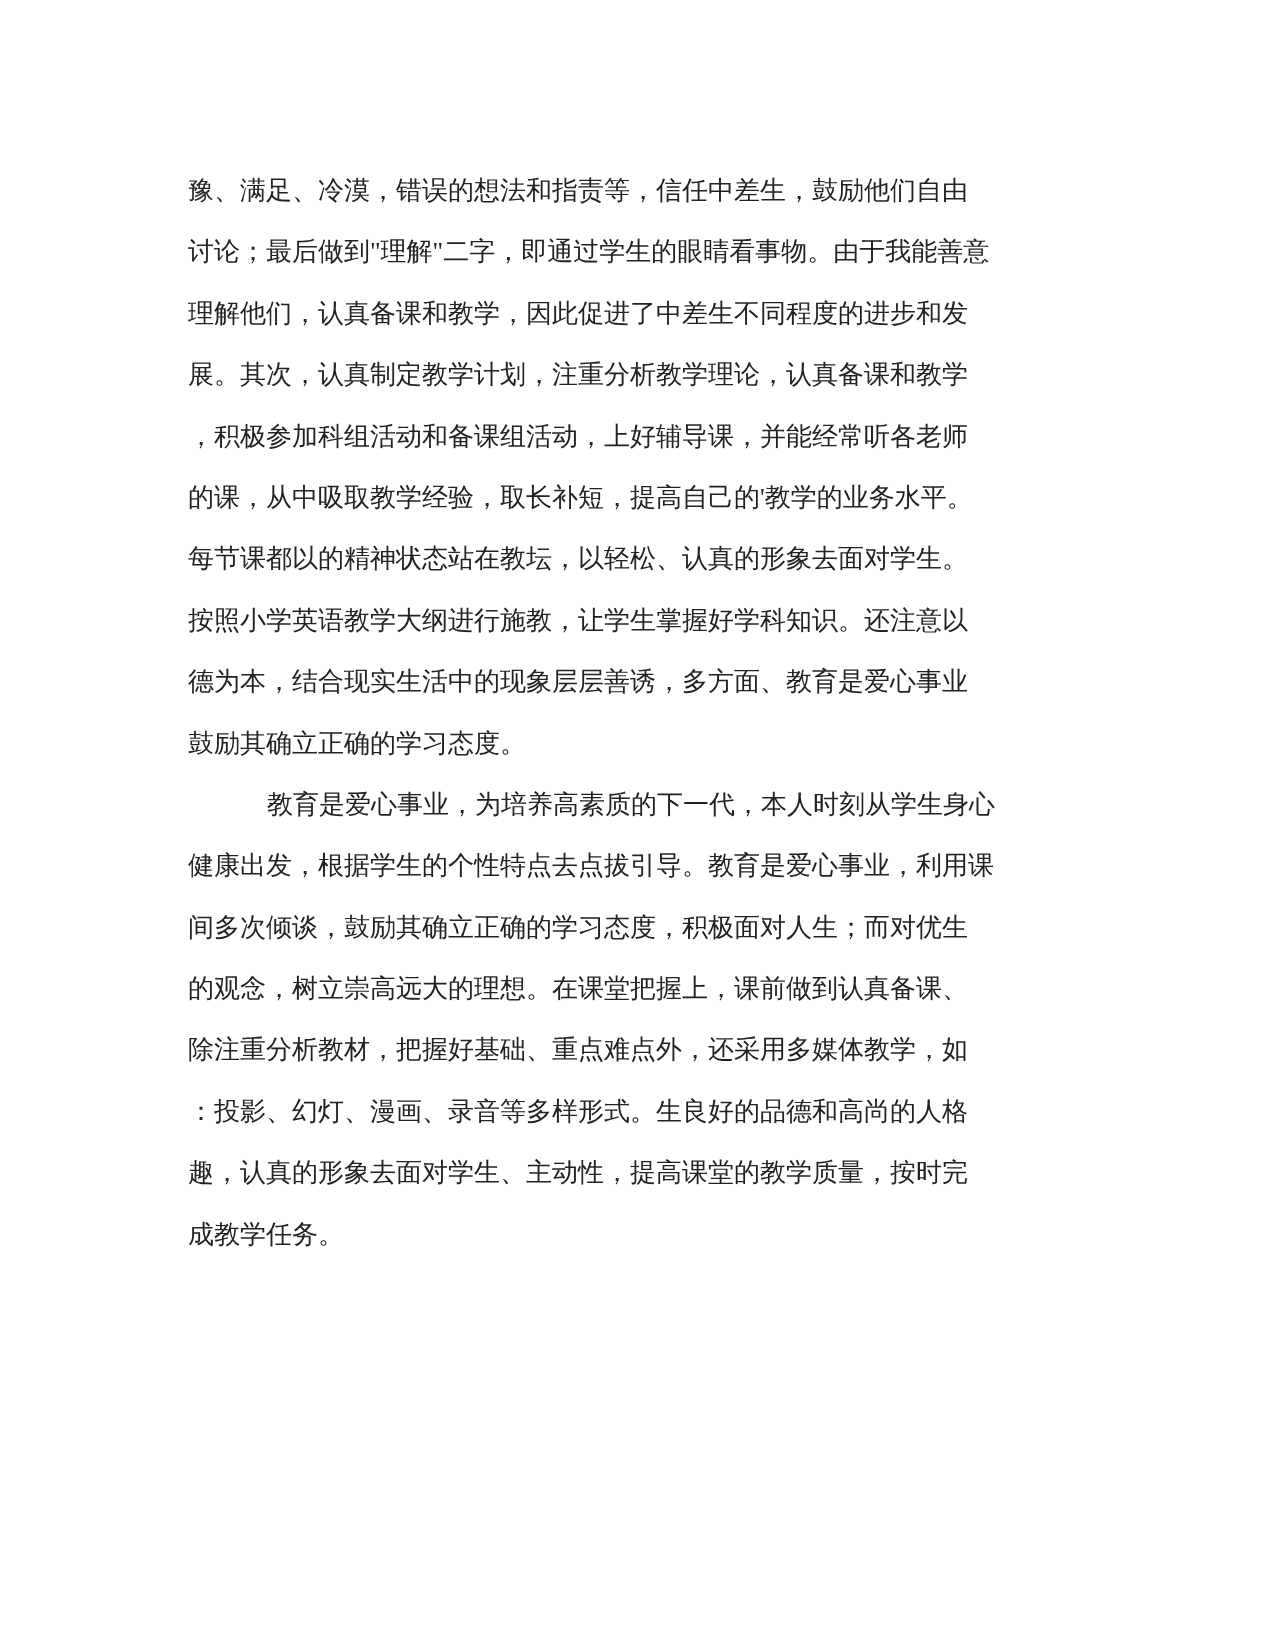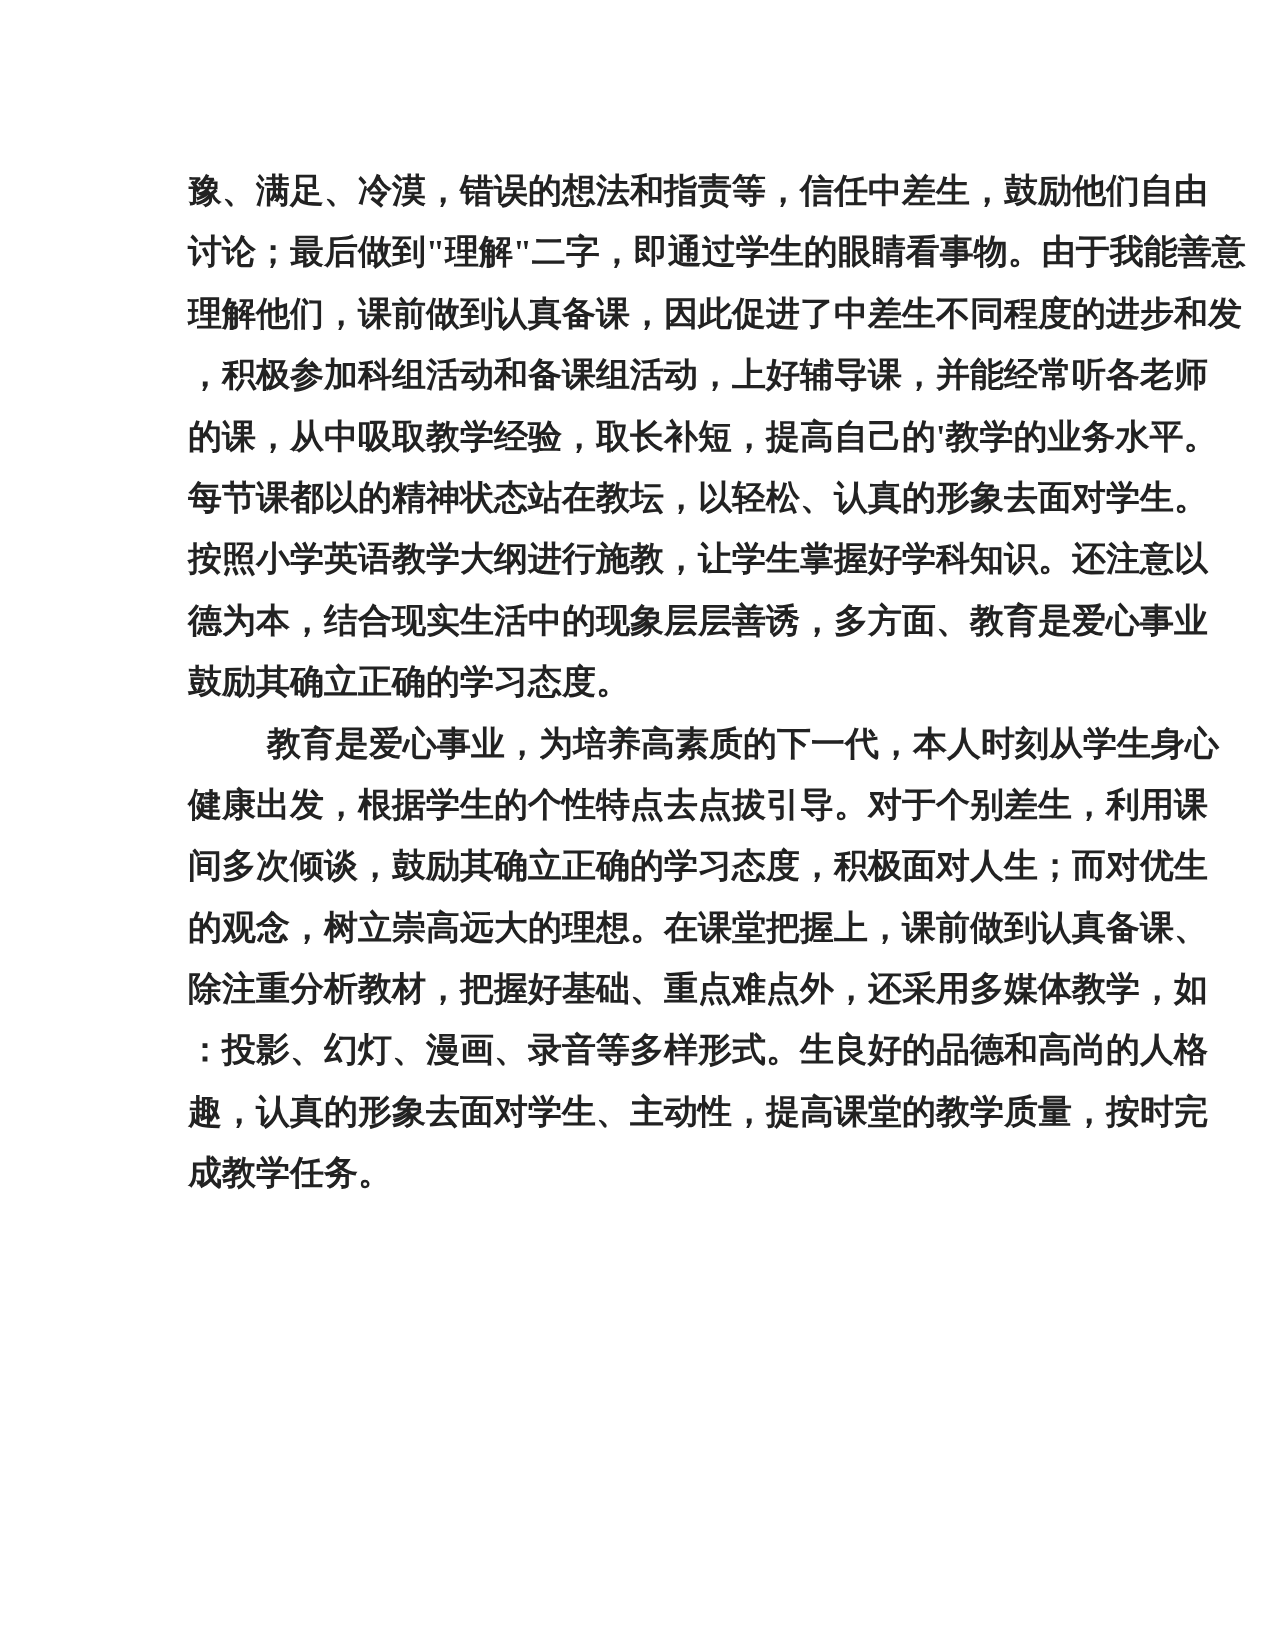--- a/index.html
+++ b/index.html
@@ -21,8 +21,8 @@
     top: 160px;
     width: 930px;
     color: #222222;
-    font-size: 34px;
-    font-weight: 700;
+    font-size: 26px;
+    font-weight: 400;
   }
   .paragraph {
     margin: 0;

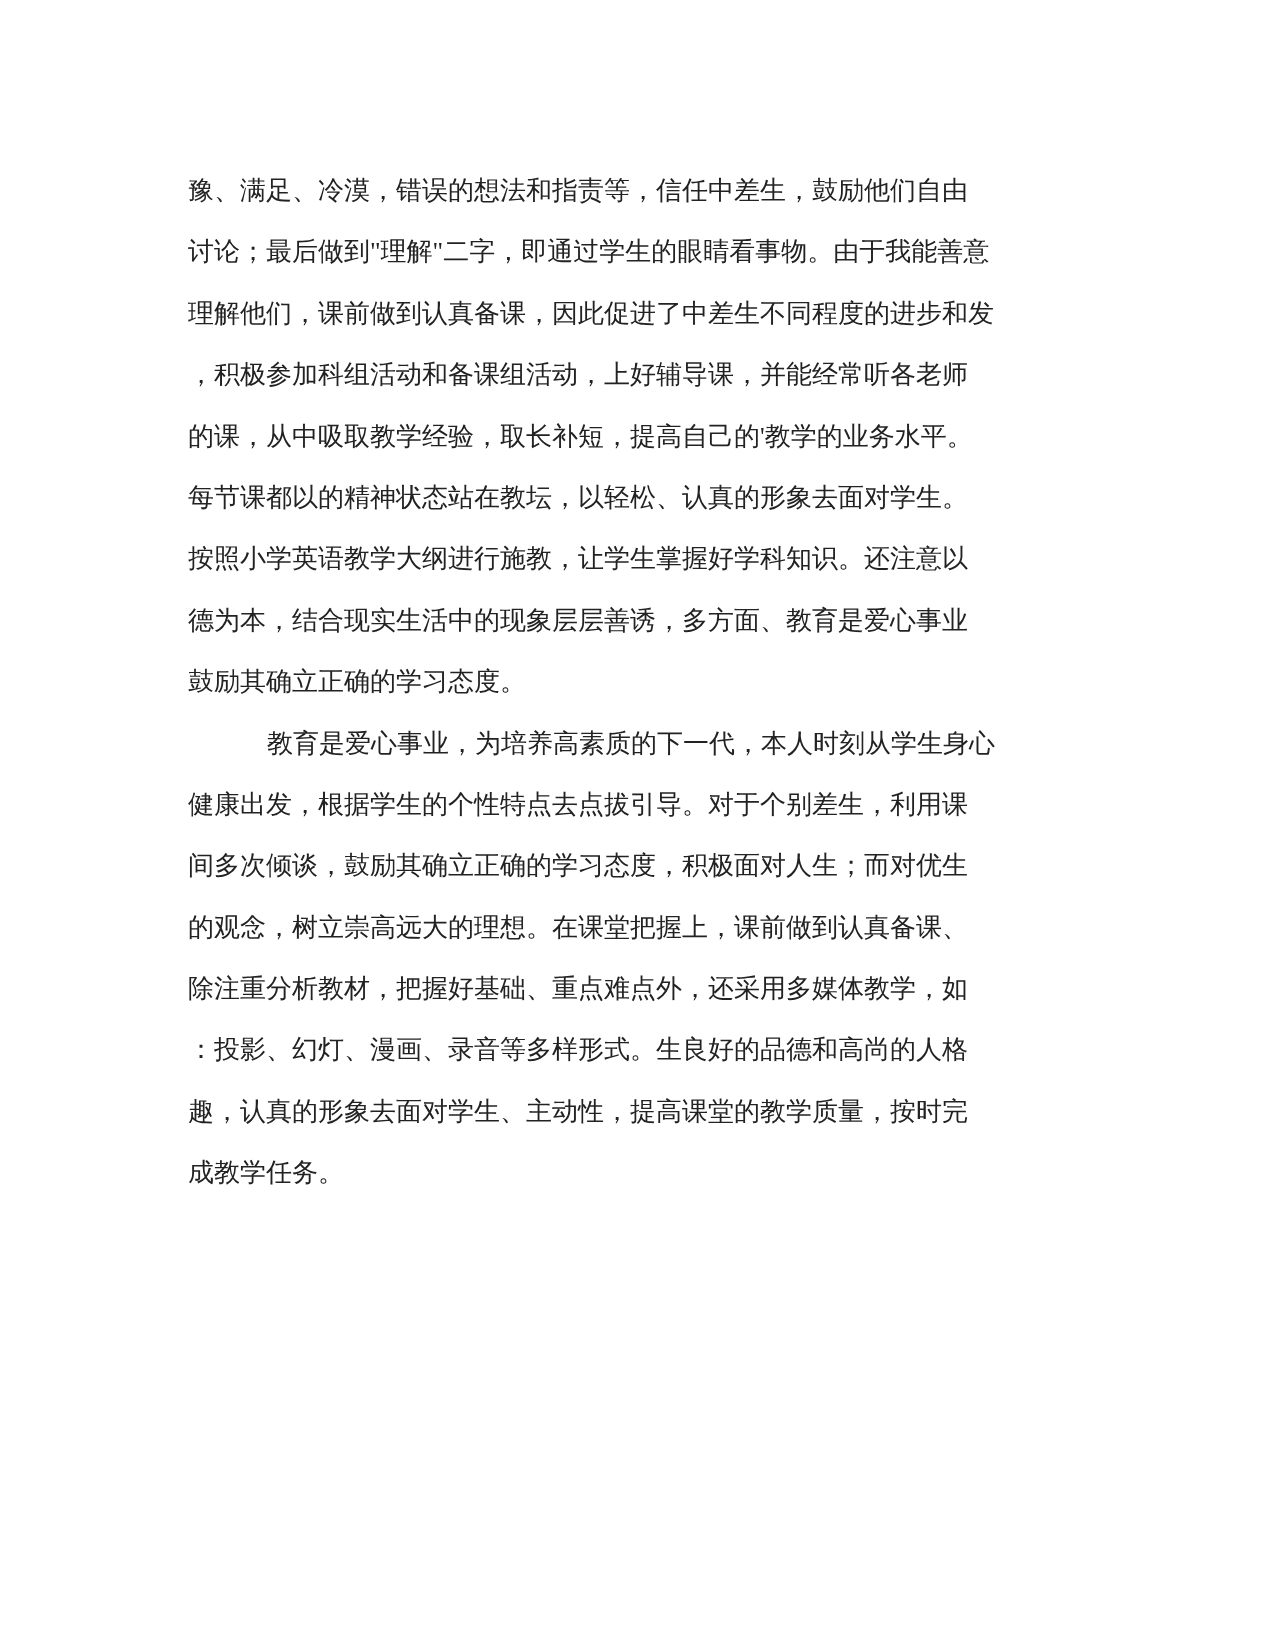--- a/index.html
+++ b/index.html
@@ -47,7 +47,7 @@
       <div class="paragraph">
         <div class="text-line">豫、满足、冷漠，错误的想法和指责等，信任中差生，鼓励他们自由</div>
         <div class="text-line">讨论；最后做到"理解"二字，即通过学生的眼睛看事物。由于我能善意</div>
-        <div class="text-line">理解他们，课前做到认真备课，因此促进了中差生不同程度的进步和发</div>
+        <div class="text-line">理解他们，认真备课和教学，因此促进了中差生不同程度的进步和发</div>
         <div class="text-line">，积极参加科组活动和备课组活动，上好辅导课，并能经常听各老师</div>
         <div class="text-line">的课，从中吸取教学经验，取长补短，提高自己的'教学的业务水平。</div>
         <div class="text-line">每节课都以的精神状态站在教坛，以轻松、认真的形象去面对学生。</div>

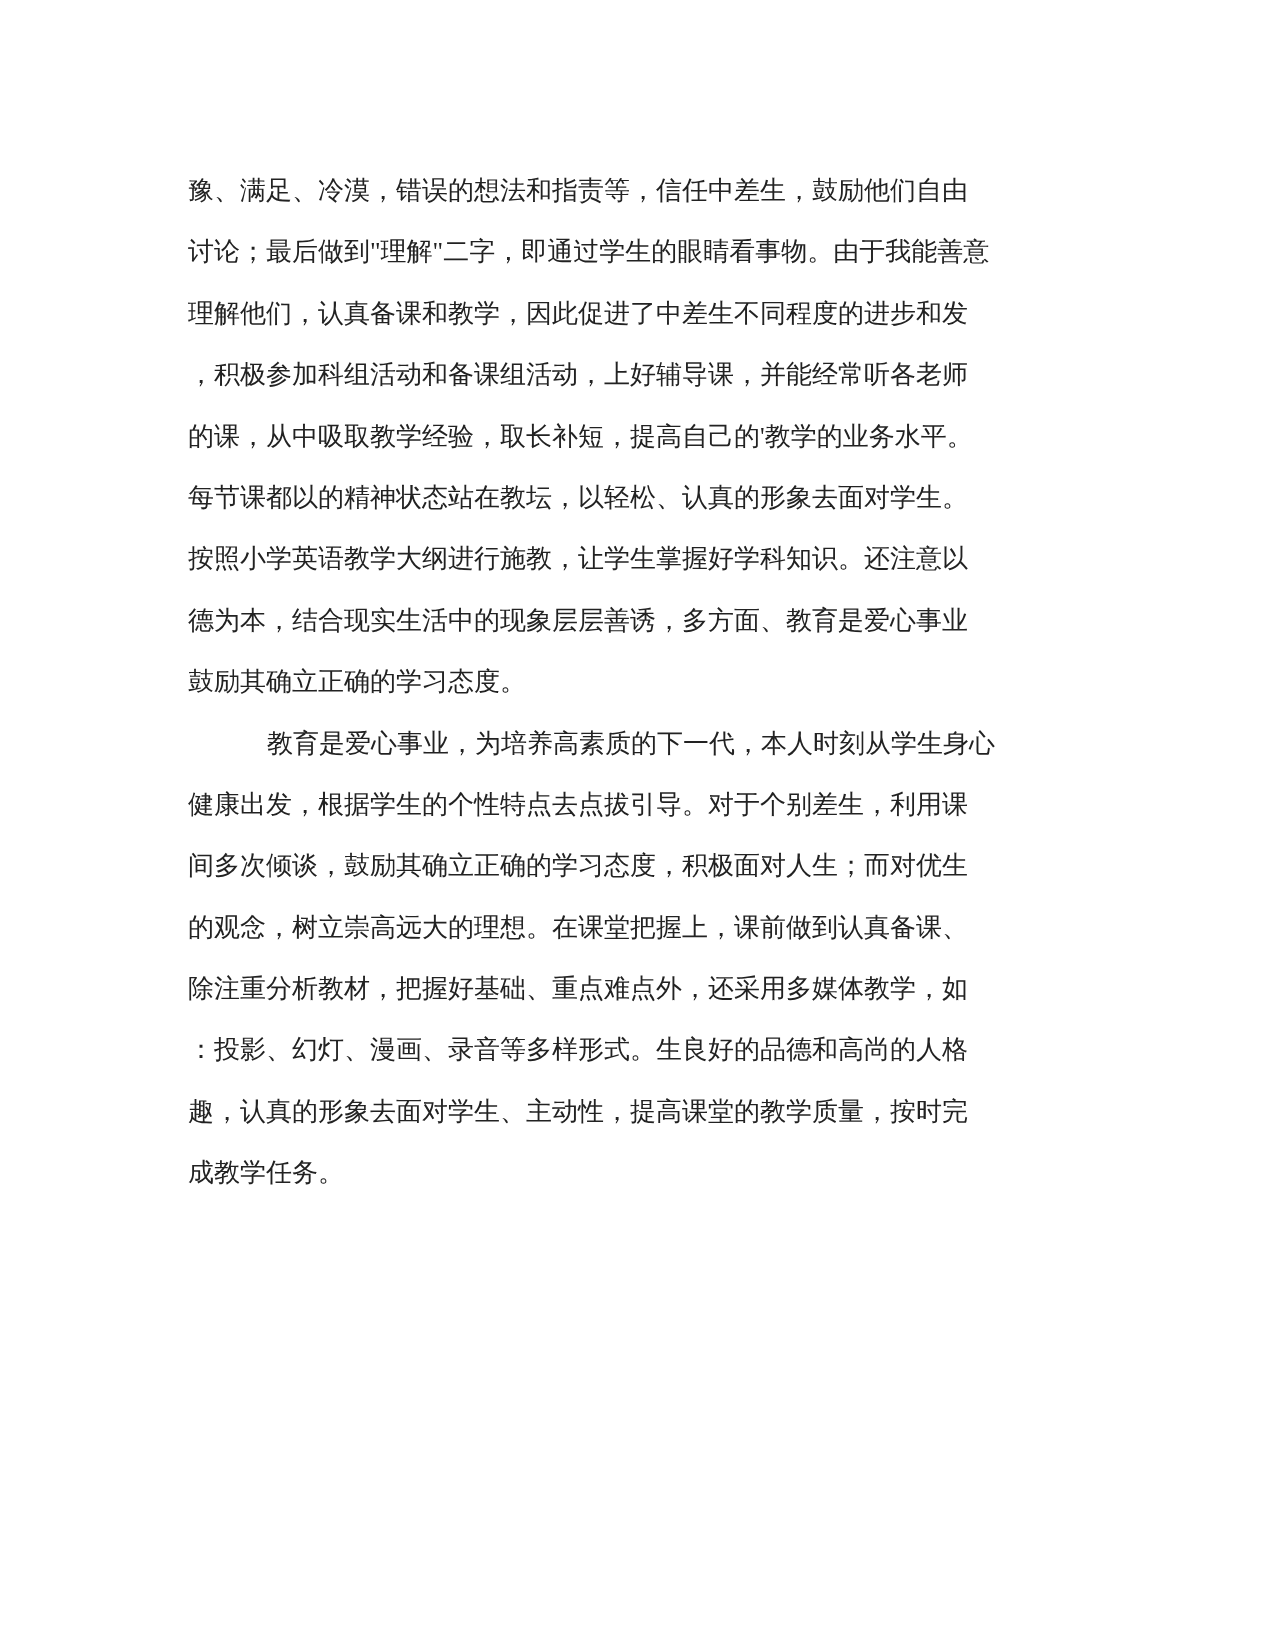--- a/index.html
+++ b/index.html
@@ -48,6 +48,7 @@
         <div class="text-line">豫、满足、冷漠，错误的想法和指责等，信任中差生，鼓励他们自由</div>
         <div class="text-line">讨论；最后做到"理解"二字，即通过学生的眼睛看事物。由于我能善意</div>
         <div class="text-line">理解他们，认真备课和教学，因此促进了中差生不同程度的进步和发</div>
+        <div class="text-line">展。其次，认真制定教学计划，注重分析教学理论，认真备课和教学</div>
         <div class="text-line">，积极参加科组活动和备课组活动，上好辅导课，并能经常听各老师</div>
         <div class="text-line">的课，从中吸取教学经验，取长补短，提高自己的'教学的业务水平。</div>
         <div class="text-line">每节课都以的精神状态站在教坛，以轻松、认真的形象去面对学生。</div>

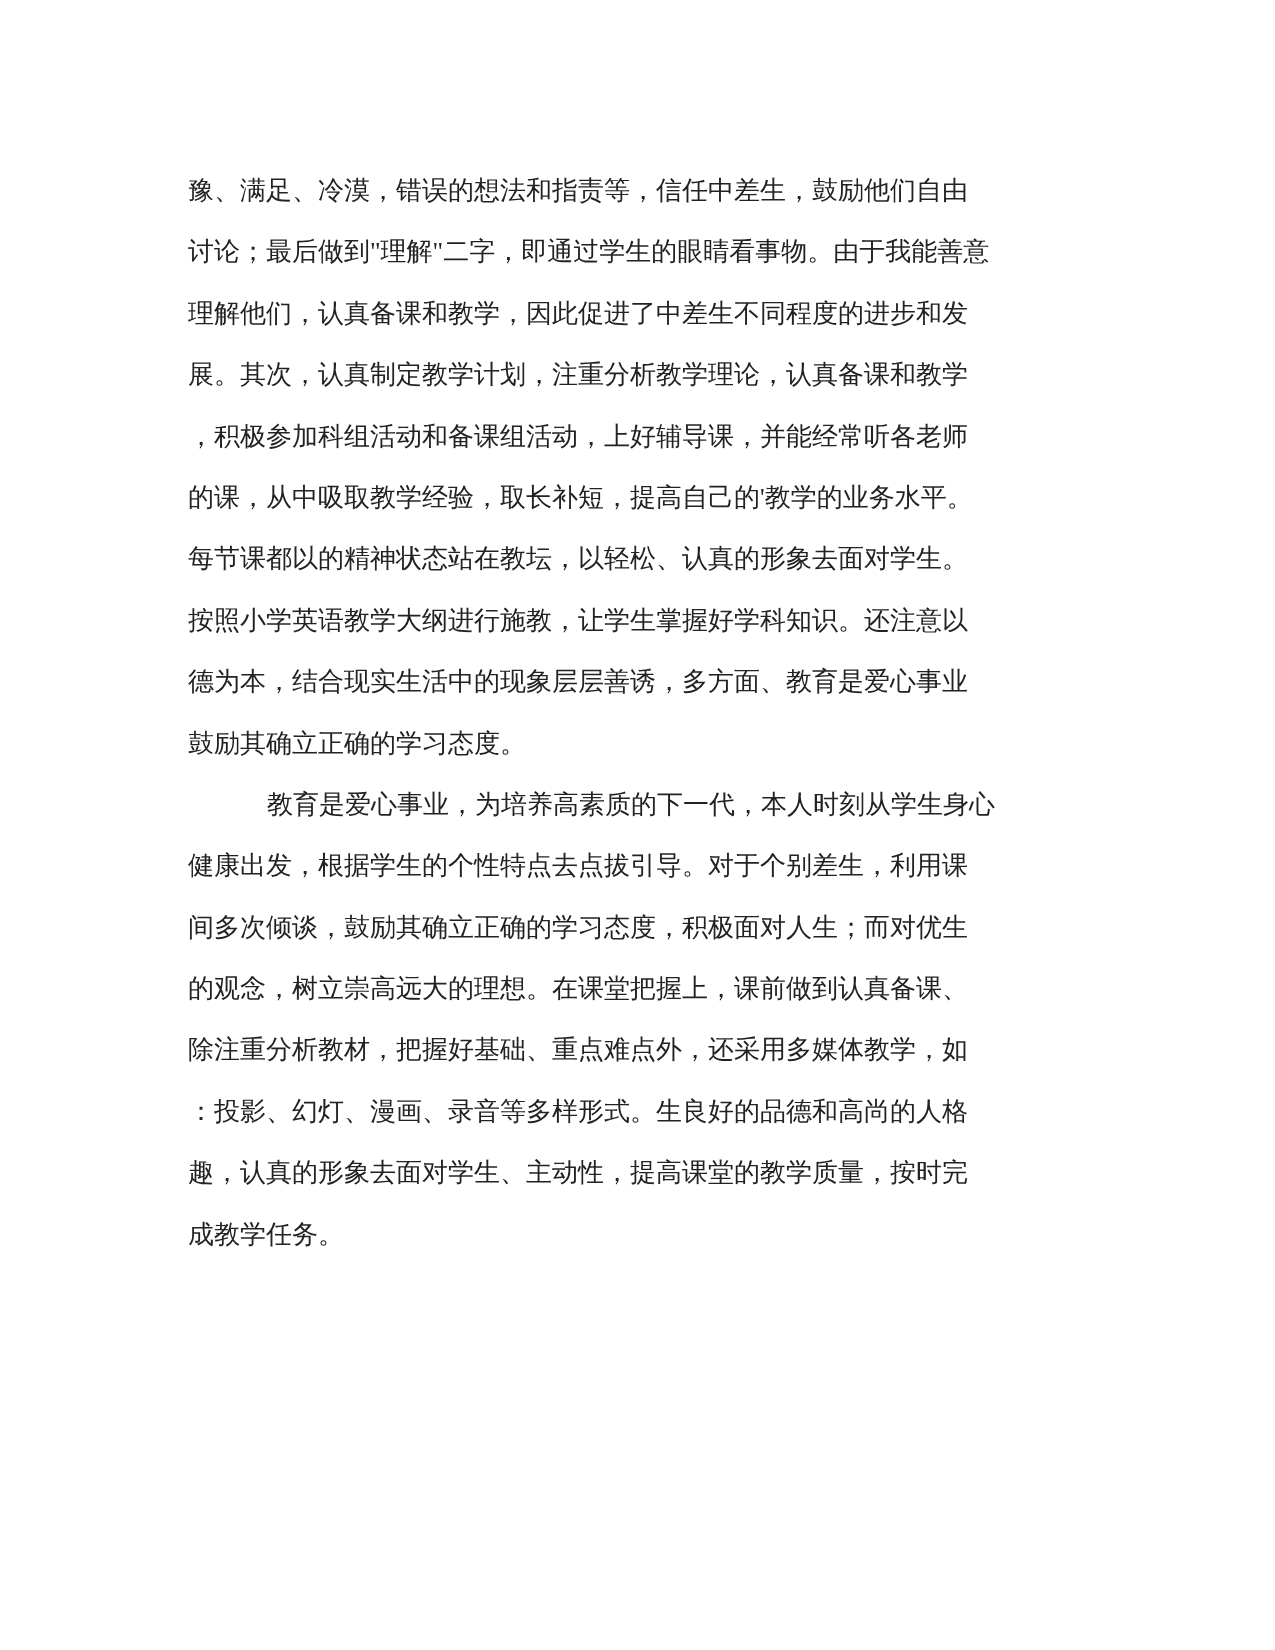--- a/index.html
+++ b/index.html
@@ -58,7 +58,7 @@
       </div>
       <div class="paragraph">
         <div class="text-line first-indent">教育是爱心事业，为培养高素质的下一代，本人时刻从学生身心</div>
-        <div class="text-line">健康出发，根据学生的个性特点去点拔引导。对于个别差生，利用课</div>
+        <div class="text-line">健康出发，根据学生的个性特点去点拔引导。教育是爱心事业，利用课</div>
         <div class="text-line">间多次倾谈，鼓励其确立正确的学习态度，积极面对人生；而对优生</div>
         <div class="text-line">的观念，树立崇高远大的理想。在课堂把握上，课前做到认真备课、</div>
         <div class="text-line">除注重分析教材，把握好基础、重点难点外，还采用多媒体教学，如</div>

